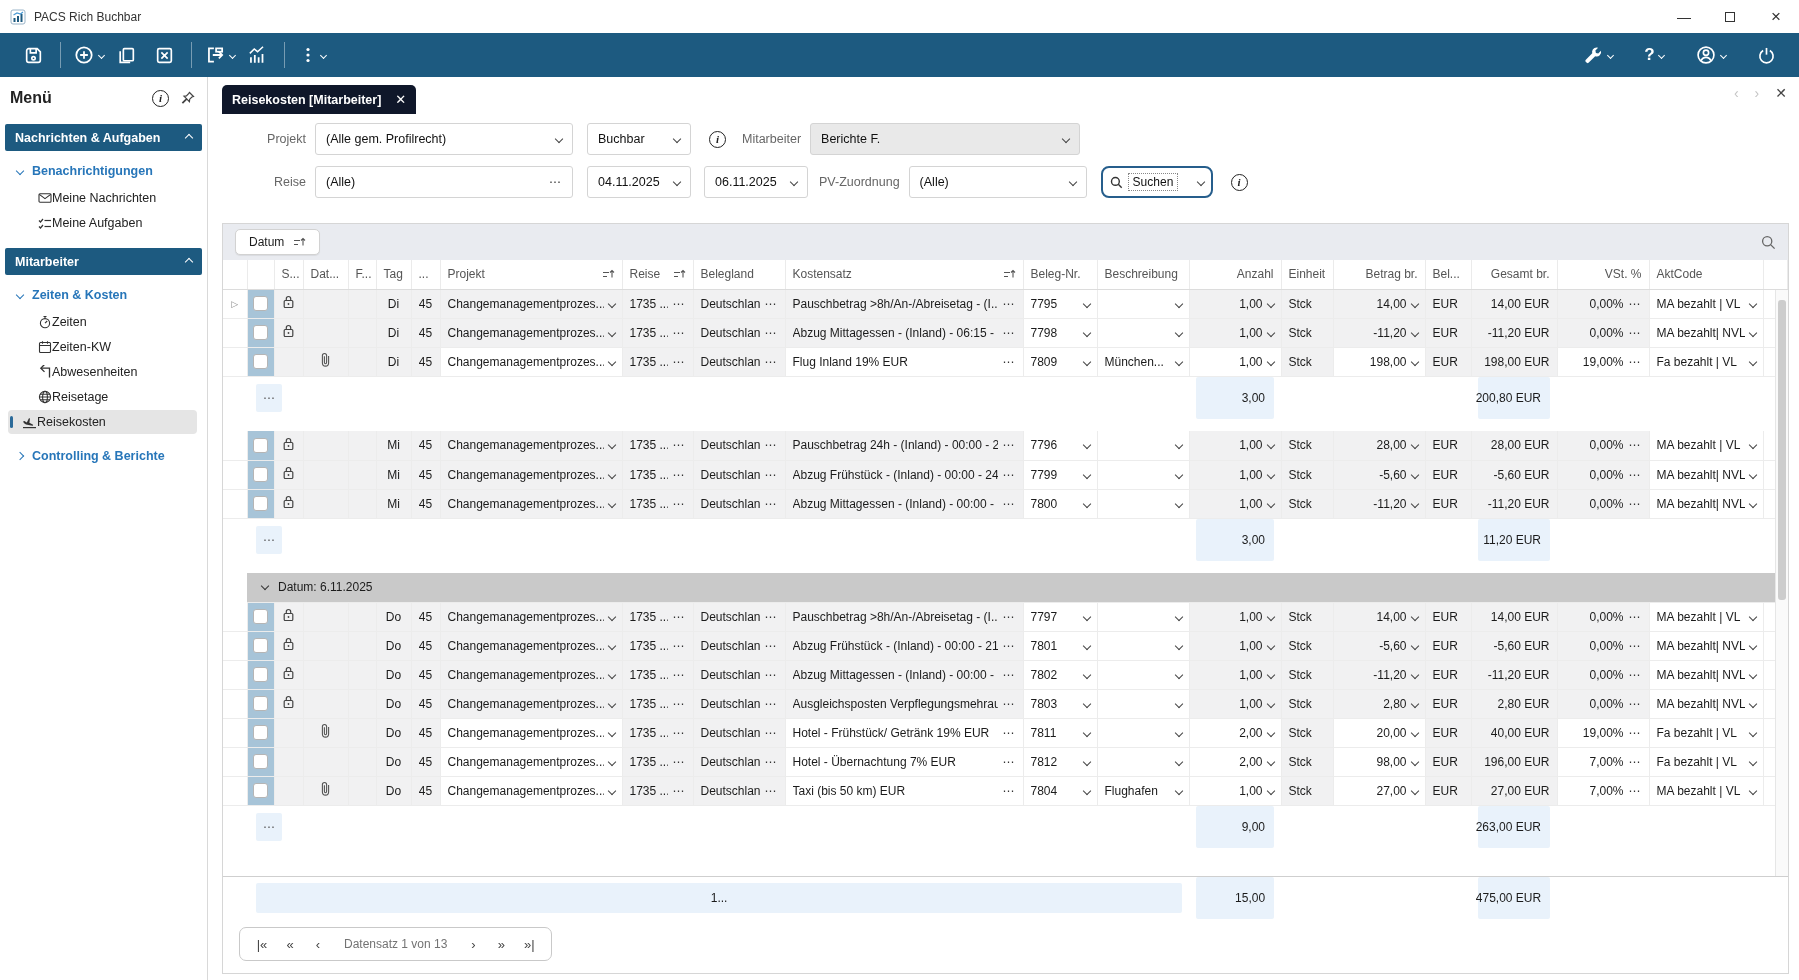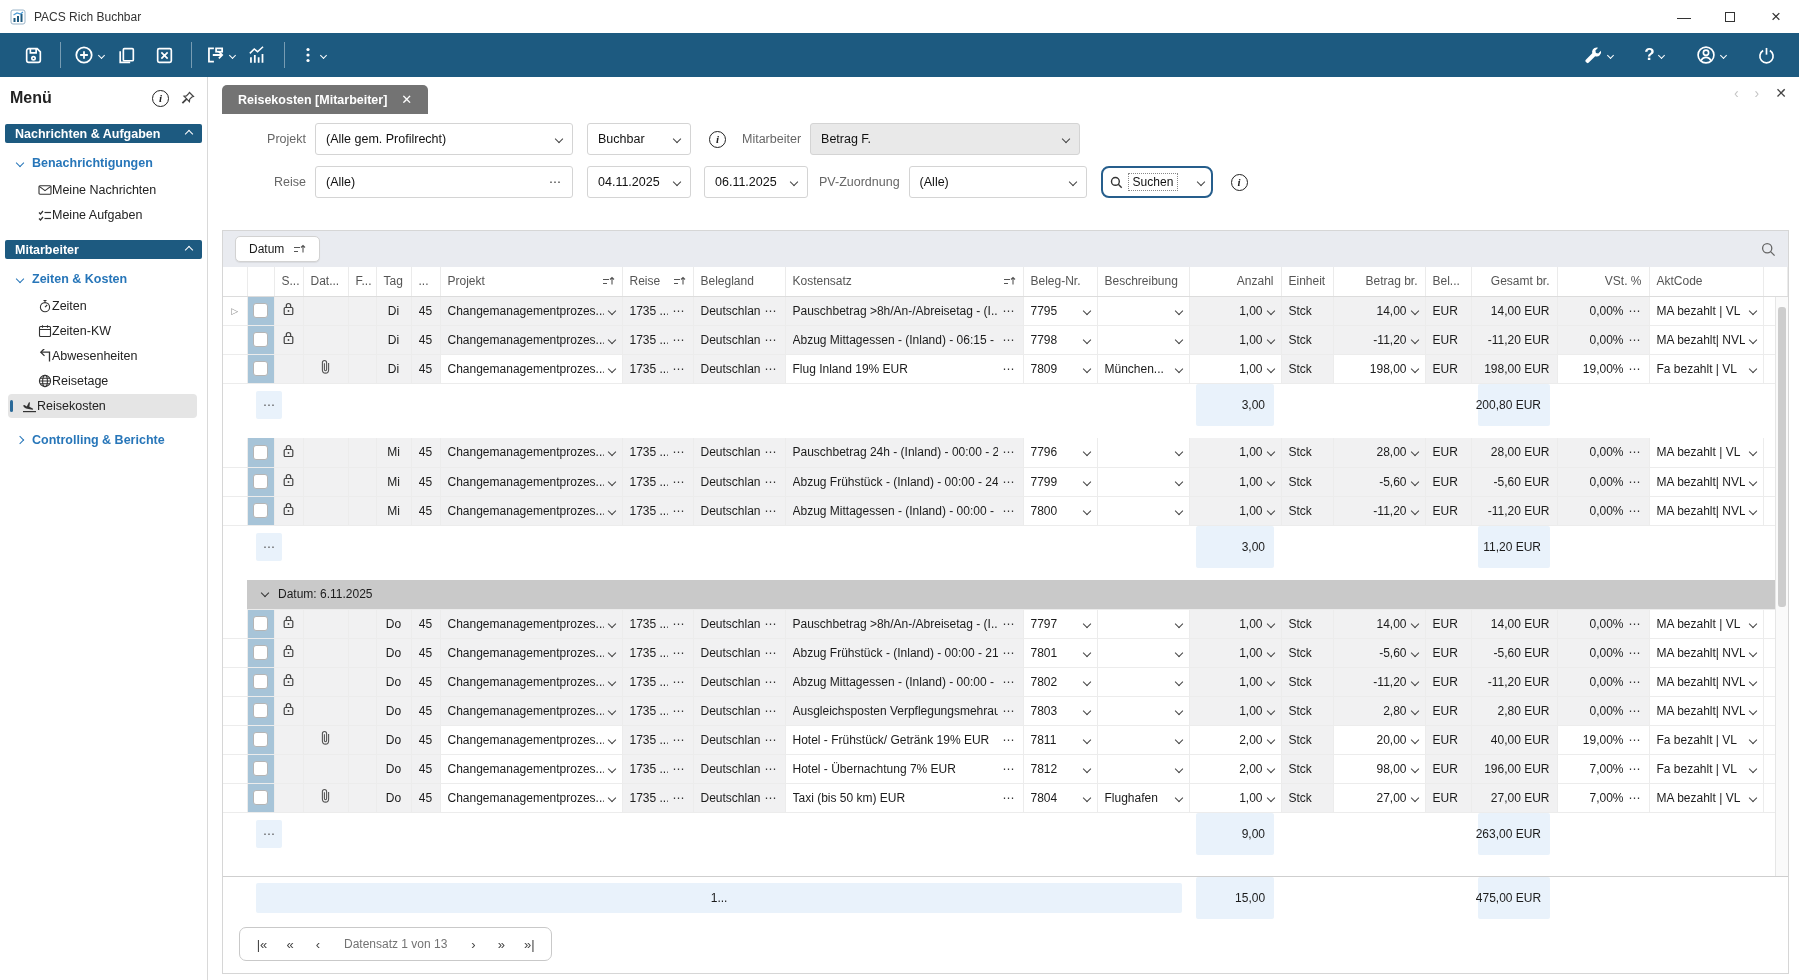--- a/index.html
+++ b/index.html
@@ -44,7 +44,7 @@
   
   .main { flex:1; min-width:0; display:flex; flex-direction:column; position:relative; }
   .tabstrip { height:37px; display:flex; align-items:flex-end; padding-left:14px; }
-  .tab { background:#737373; color:#fff; font-weight:bold; font-size:12.5px; height:29px; display:flex; align-items:center; gap:14px; padding:0 16px; border-radius:5px 5px 0 0; }
+  .tab { background:#0f172a; color:#fff; font-weight:bold; font-size:12.5px; height:29px; display:flex; align-items:center; gap:14px; padding:0 10px; border-radius:5px 5px 0 0; }
   .tab-close { font-size:13px; font-weight:normal; }
   .tabnav { position:absolute; right:12px; top:8px; display:flex; gap:16px; font-size:14px; color:#c4c4c4; align-items:center; }
   .tabnav .dark { color:#444; }

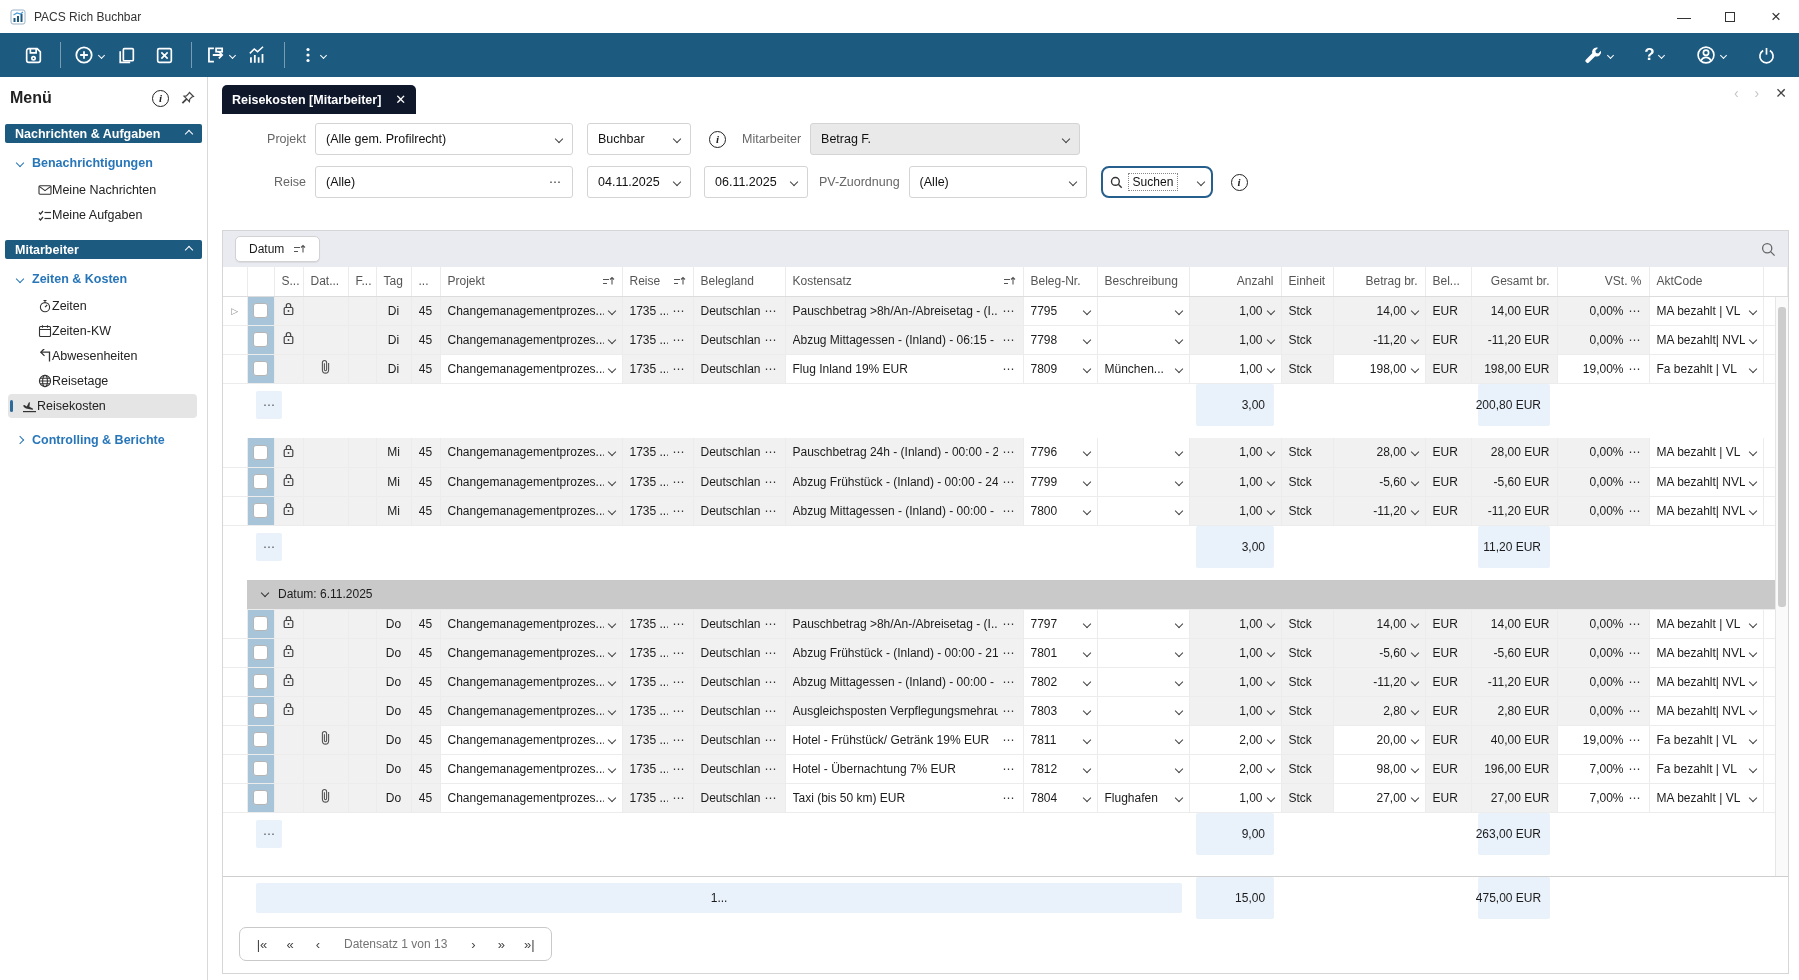--- a/index.html
+++ b/index.html
@@ -31,7 +31,7 @@
   .sb-title { font-size:16px; font-weight:bold; color:#222; }
   .sb-title-icons { margin-left:auto; display:flex; gap:12px; align-items:center; }
   .icirc { width:17px; height:17px; border:1.4px solid #222; border-radius:50%; display:inline-flex; align-items:center; justify-content:center; font-size:11px; font-weight:bold; font-family:"Liberation Serif",serif; font-style:italic; color:#222; flex:none; }
-  .sb-section { margin:13px 5px 0; background:#1d5a80; color:#fff; font-weight:bold; font-size:12.5px; height:19px; display:flex; align-items:center; padding:0 10px; border-radius:2px; }
+  .sb-section { margin:13px 5px 0; background:#1d5a80; color:#fff; font-weight:bold; font-size:12.5px; height:27px; display:flex; align-items:center; padding:0 10px; border-radius:2px; }
   .sb-section .chevup { width:6px; height:6px; border-left:1.4px solid #fff; border-top:1.4px solid #fff; transform:rotate(45deg); margin-left:auto; }
   .sb-group { display:flex; align-items:center; gap:9px; color:#2776b9; font-weight:bold; font-size:12.5px; padding:13px 0 7px 17px; }
   .sb-group .chev { border-color:#2776b9; }

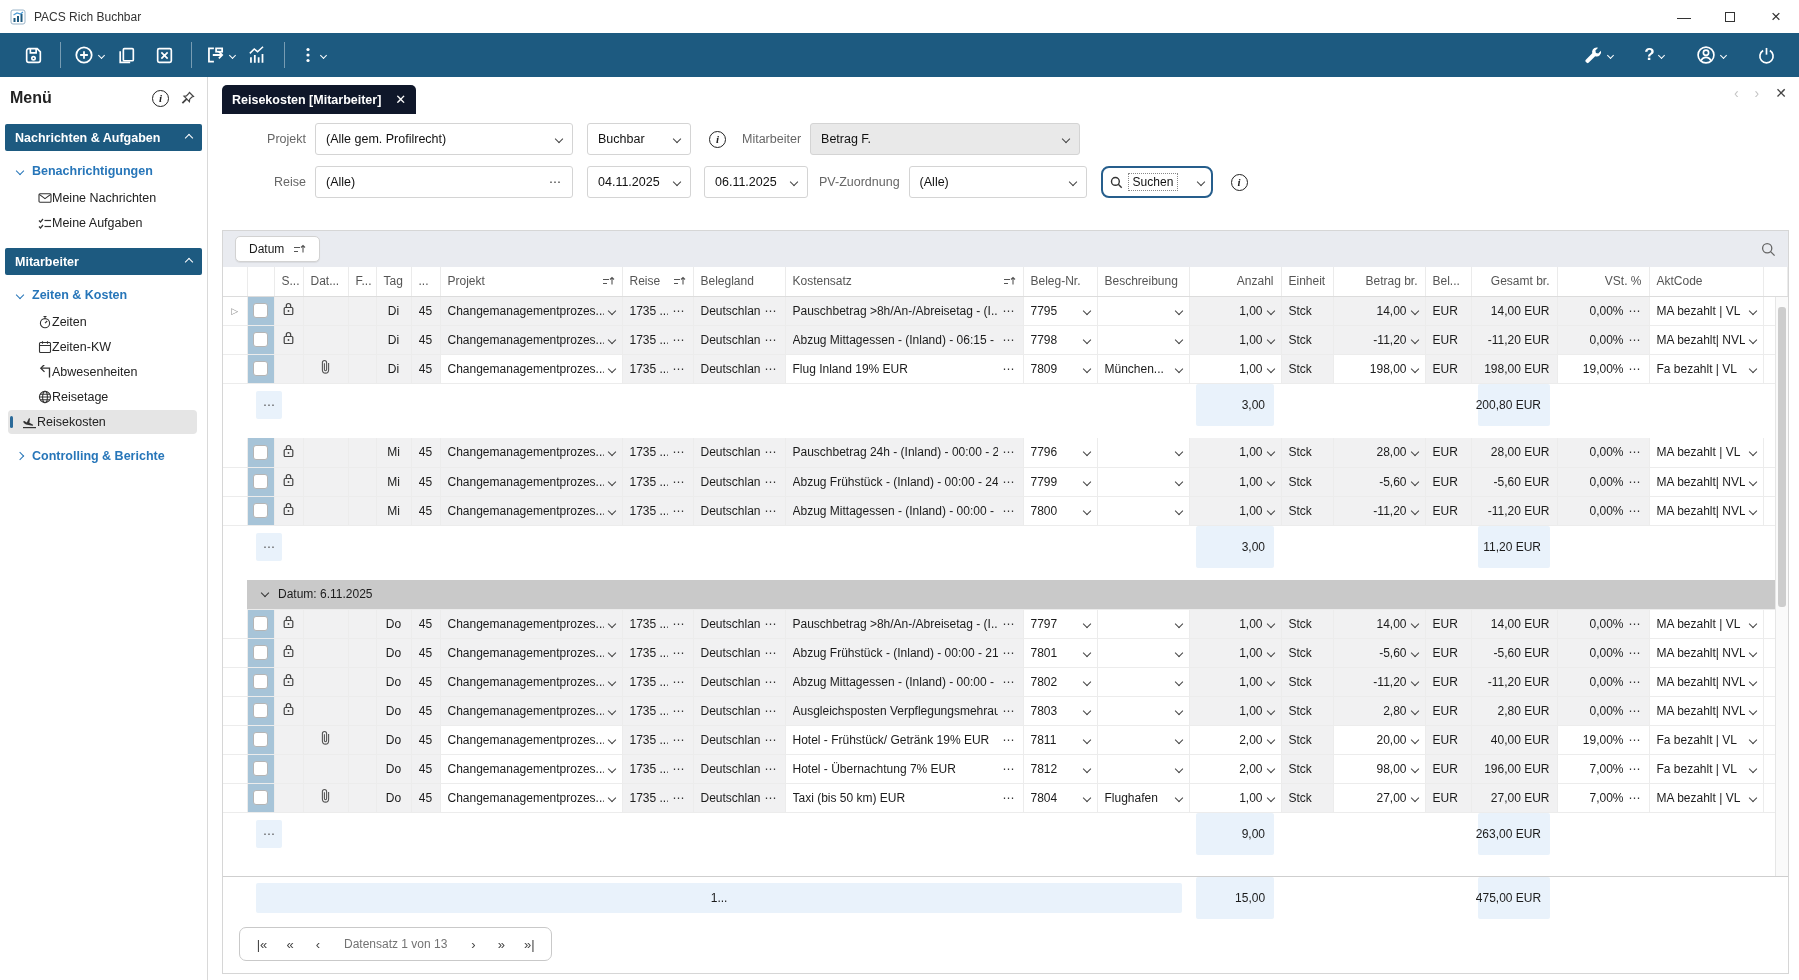--- a/index.html
+++ b/index.html
@@ -322,7 +322,7 @@
         <span class="flabel">Mitarbeiter</span>
         <div style="width:9px"></div>
         <div class="select gray w270">
-          <span>Betrag F.</span>
+          <span>Berichte F.</span>
           <span class="chev"></span>
         </div>
       </div>

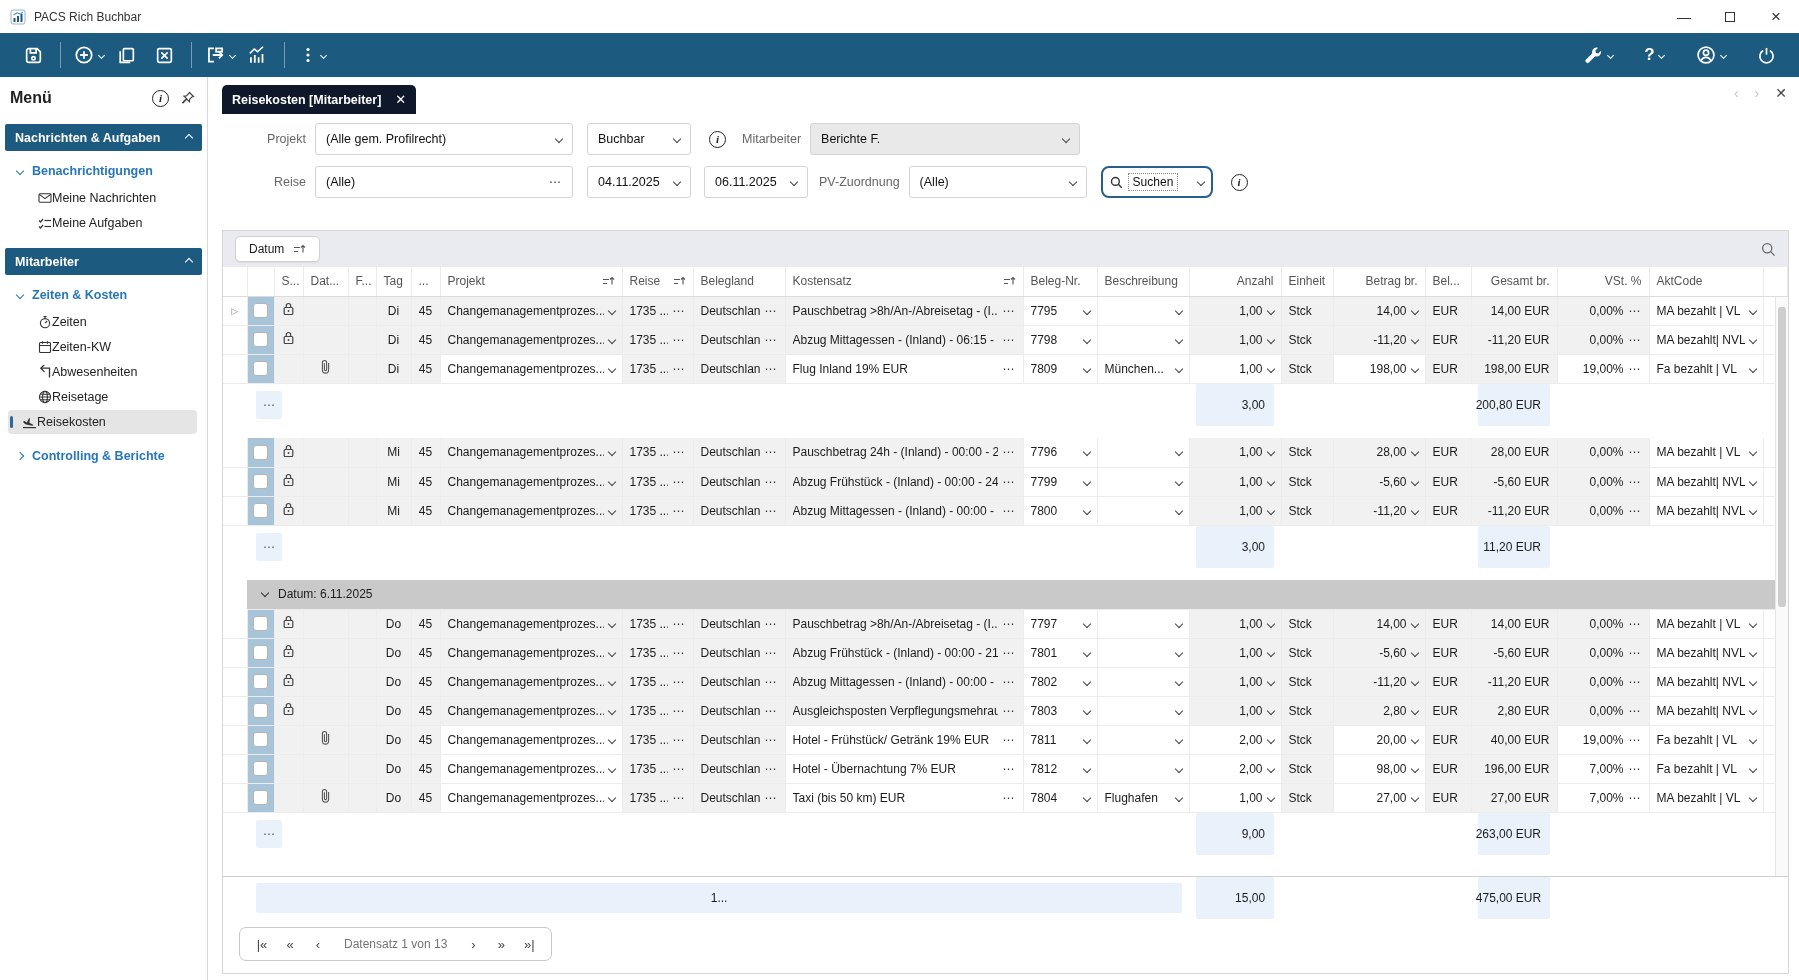--- a/index.html
+++ b/index.html
@@ -63,7 +63,7 @@
   .stxt { border:1px dotted #888; padding:1px 4px; font-size:12px; color:#111; }
   .searchbox .chev { margin-left:auto; }
   
-  .card { flex:1; min-height:0; margin:17px 10px 6px 14px; border:1px solid #d6d6d6; display:flex; flex-direction:column; }
+  .card { flex:1; min-height:0; margin:10px 10px 6px 14px; border:1px solid #d6d6d6; display:flex; flex-direction:column; }
   .groupbar { height:36px; background:#e9ebf0; display:flex; align-items:center; padding:0 12px; flex:none; }
   .gchip { background:#fff; border:1px solid #d2d2d2; border-radius:5px; height:26px; display:flex; align-items:center; gap:9px; padding:0 13px; font-size:12px; box-shadow:0 1px 1px rgba(0,0,0,.07); }
   .gsearch { margin-left:auto; display:flex; }

